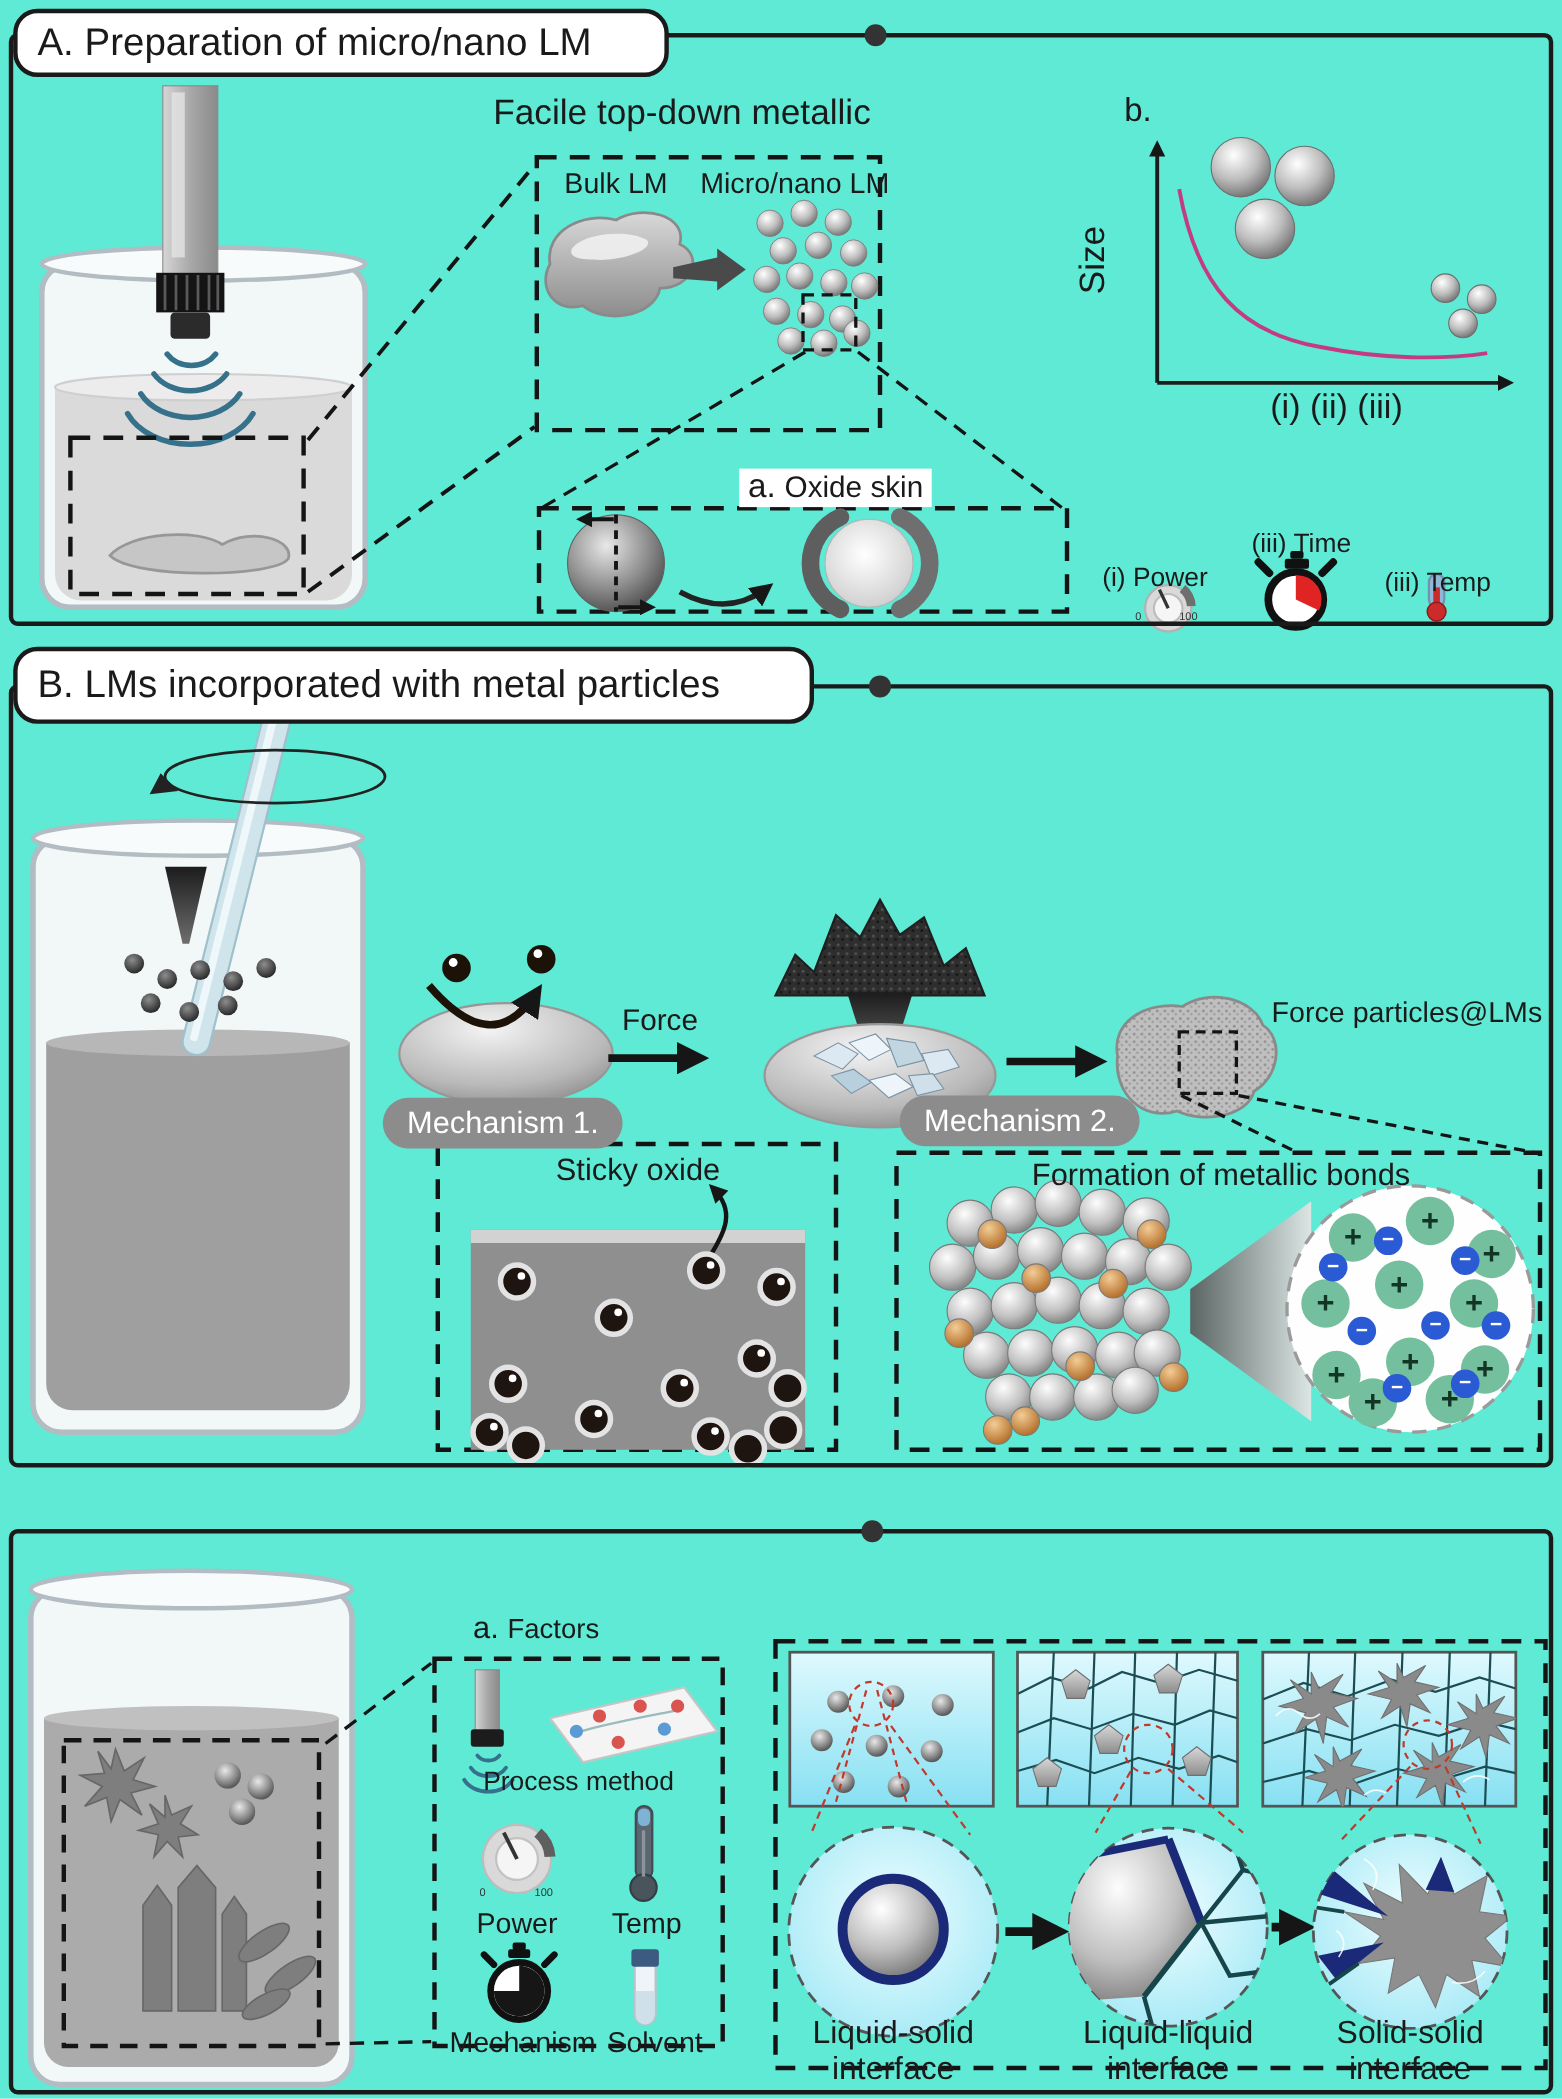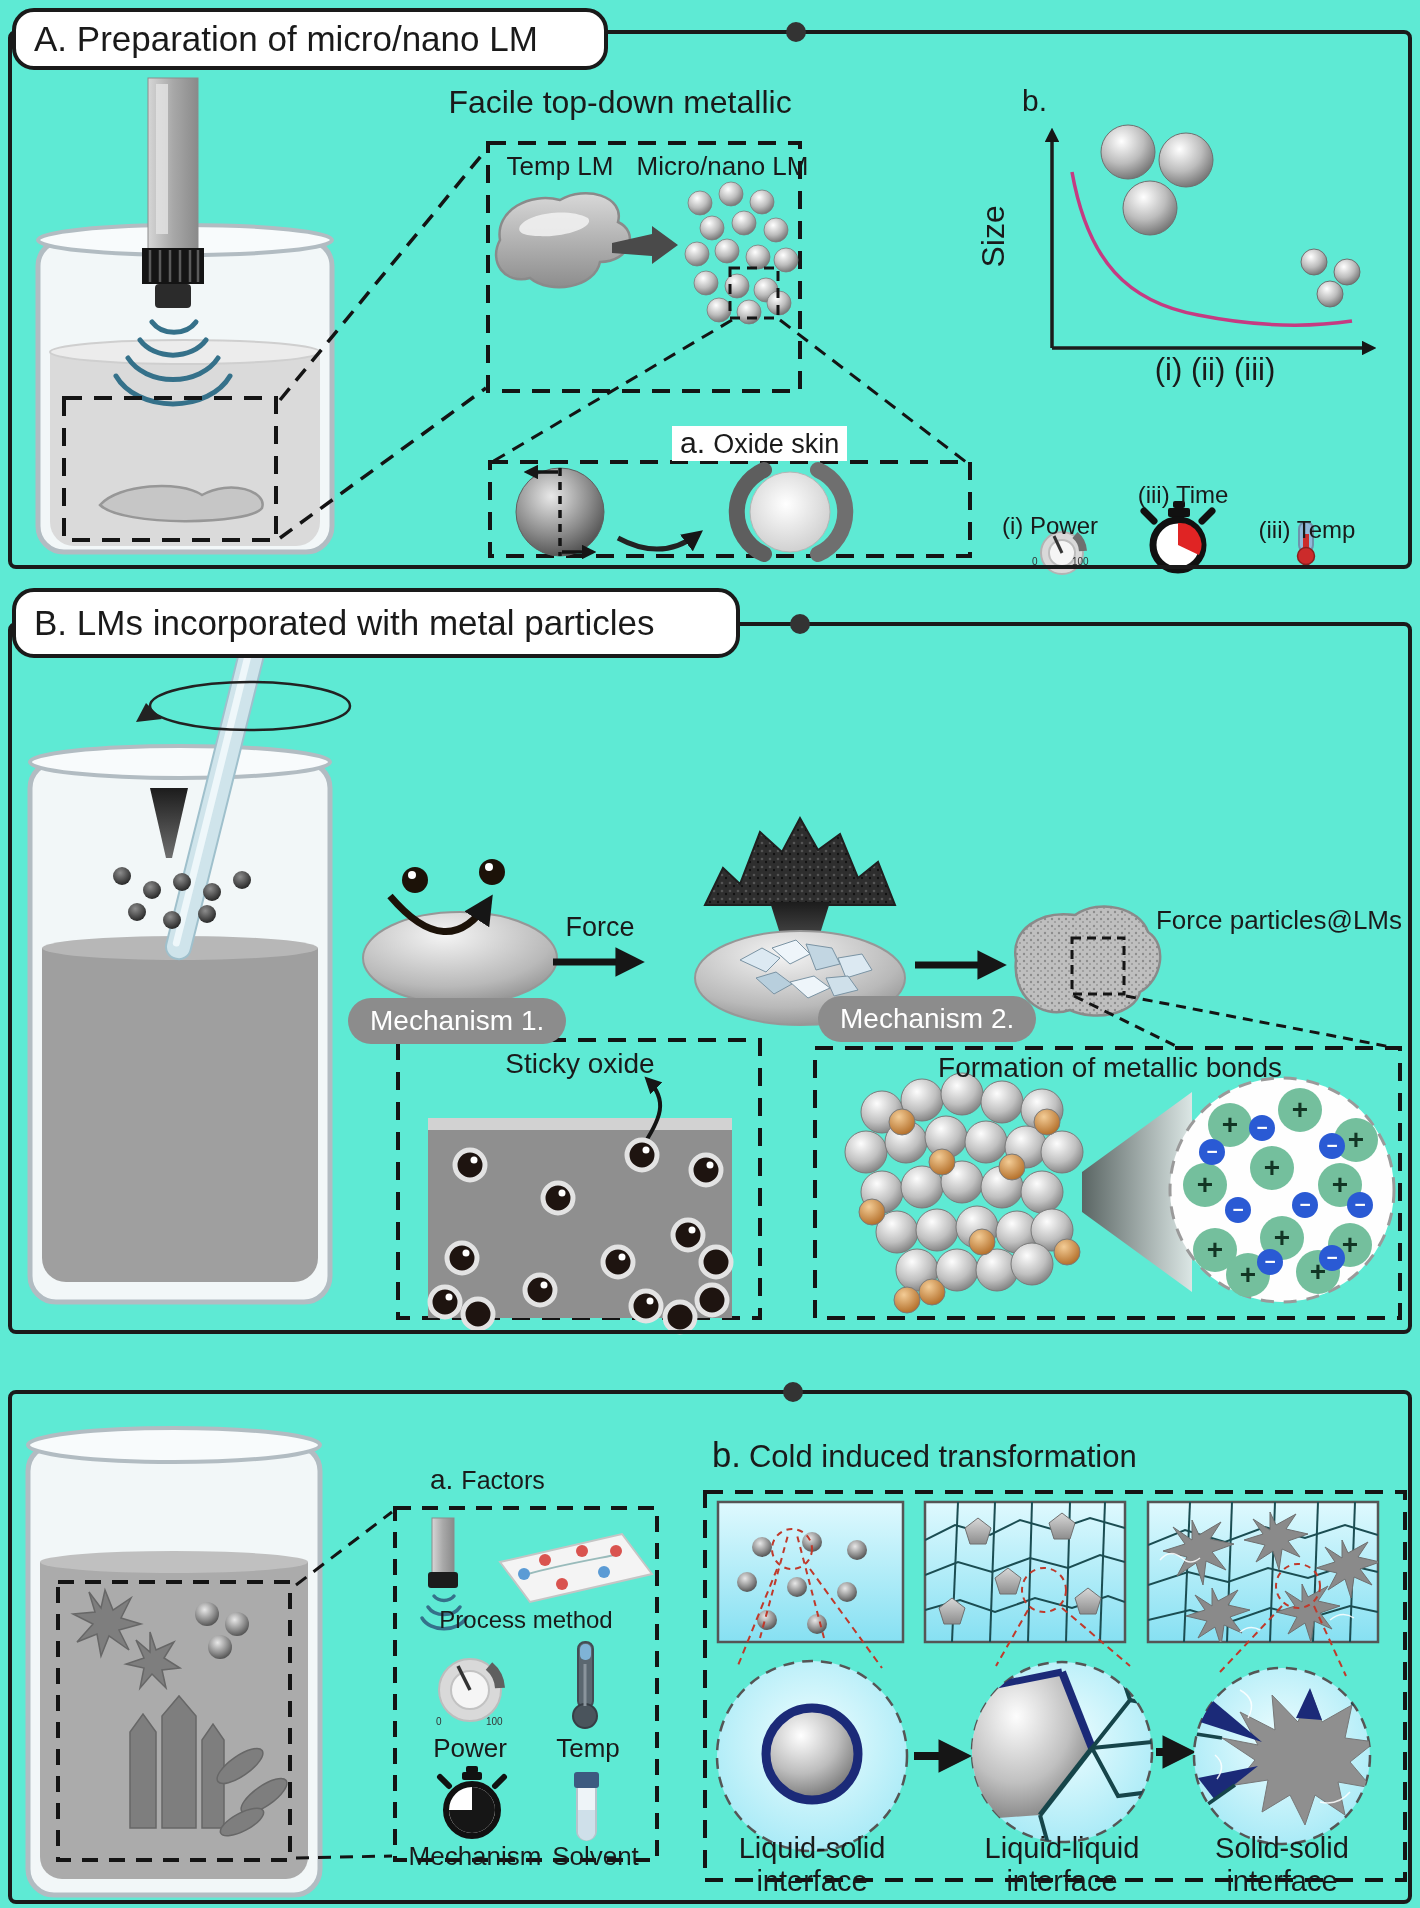--- a/index.html
+++ b/index.html
@@ -565,7 +565,7 @@
 </div>
 
 <div class="lbl ctr" style="left:420px;top:84px;width:400px;font-size:32px;">Facile top-down metallic</div>
-<div class="lbl ctr" style="left:495px;top:152px;width:130px;font-size:26px;">Temp LM</div>
+<div class="lbl ctr" style="left:495px;top:152px;width:130px;font-size:26px;">Bulk LM</div>
 <div class="lbl ctr" style="left:635px;top:152px;width:175px;font-size:26px;">Micro/nano LM</div>
 <div class="lbl wbg" style="left:672px;top:426px;font-size:27px;">
   <span class="pfx">a.</span><span>Oxide skin</span>

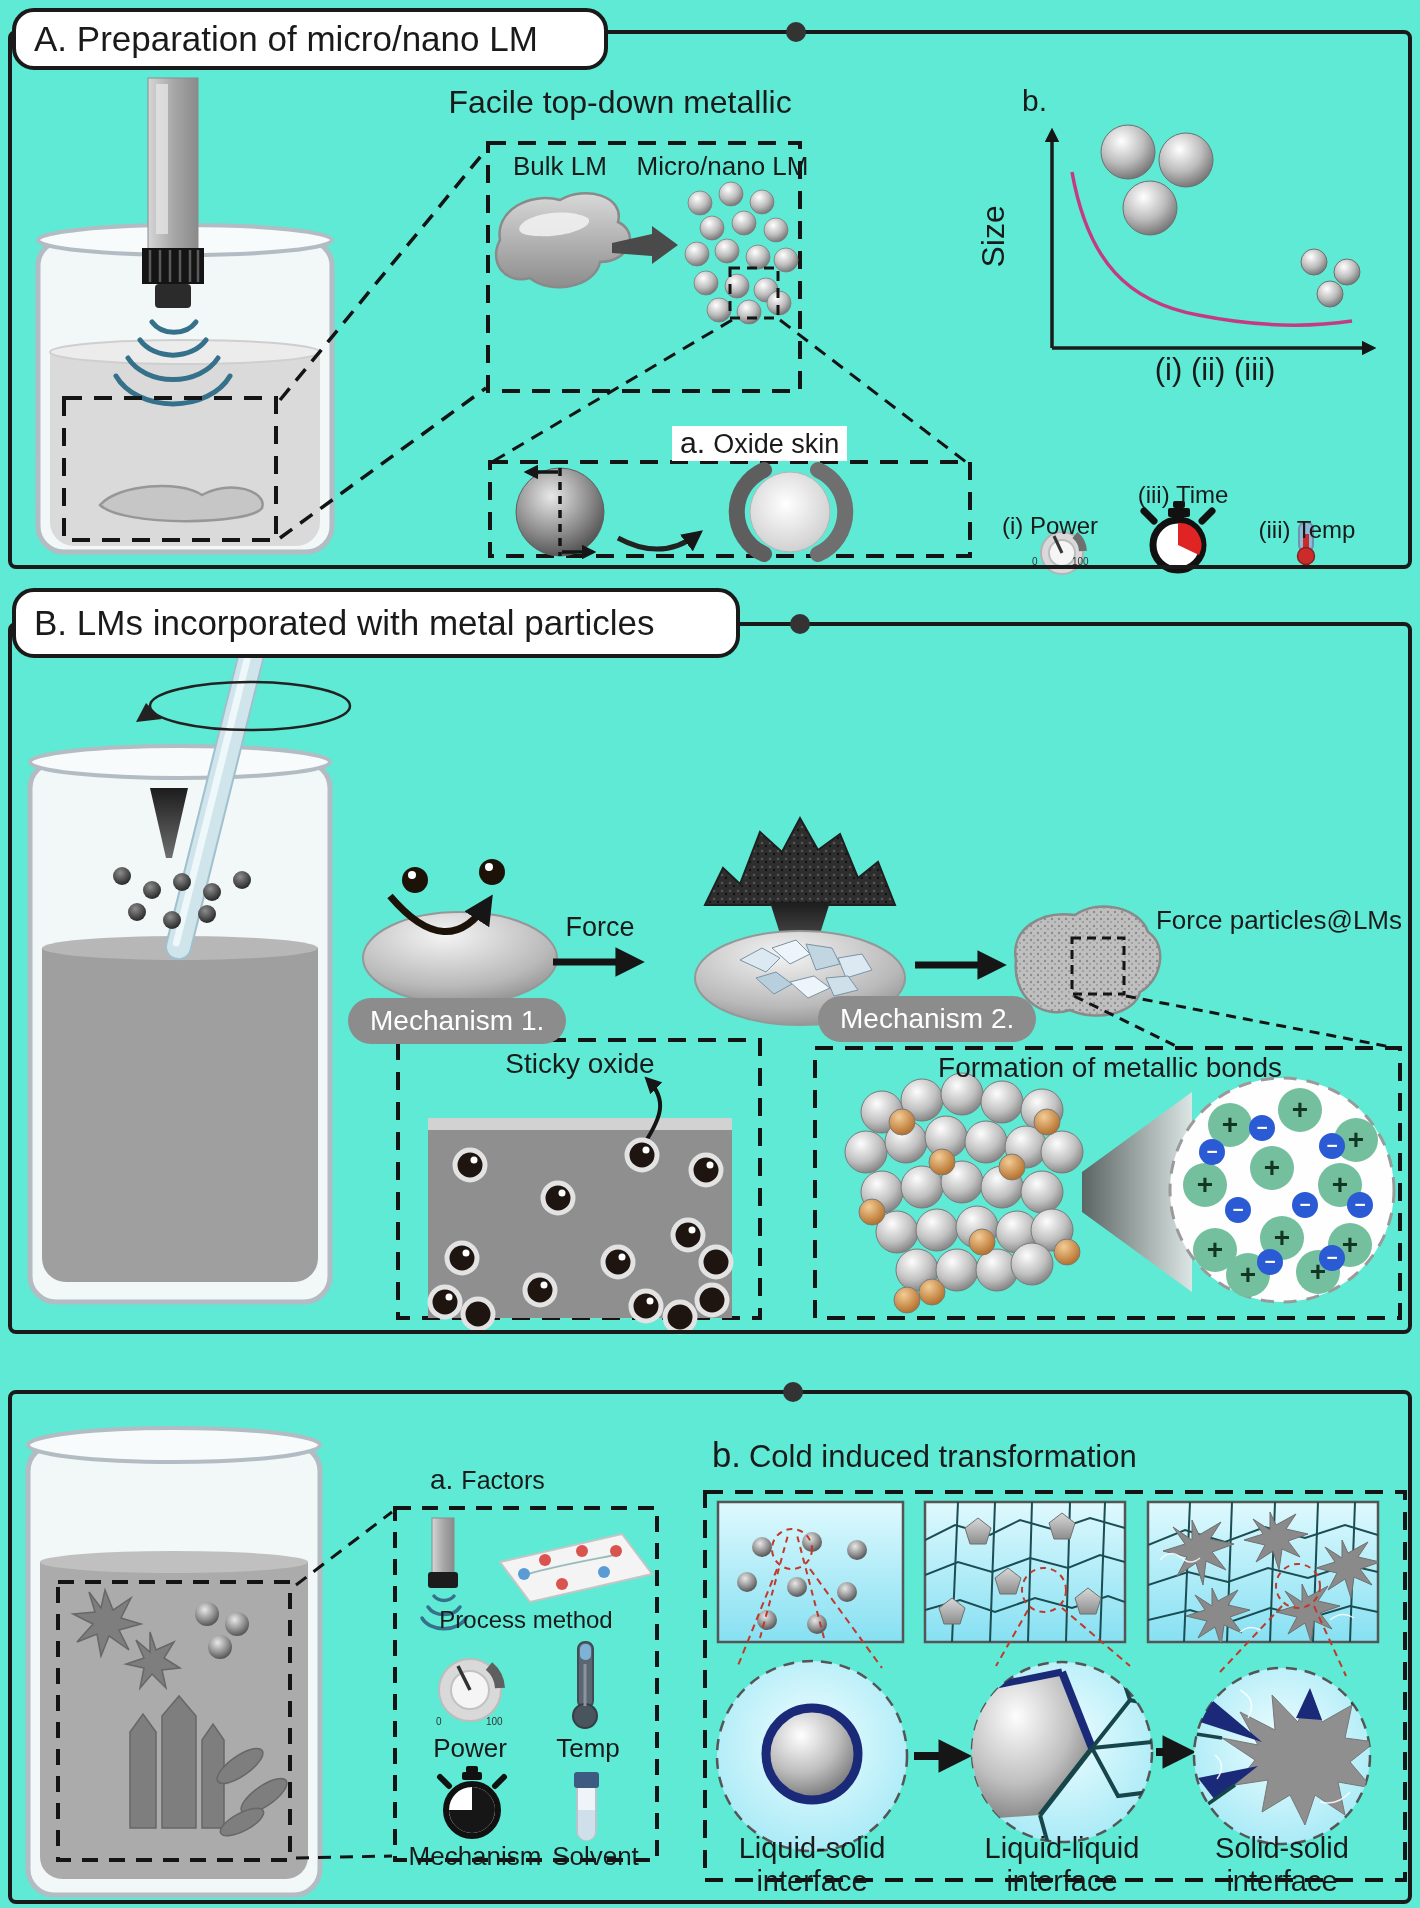--- a/index.html
+++ b/index.html
@@ -589,9 +589,6 @@
 <div class="lbl" style="left:430px;top:1464px;font-size:25px;">
   <span class="pfx">a.</span><span>Factors</span>
 </div>
-<div class="lbl" style="left:712px;top:1436px;font-size:31px;">
-  <span class="pfx">b.</span><span>Cold induced transformation</span>
-</div>
 <div class="lbl ctr" style="left:398px;top:1606px;width:256px;font-size:24px;">Process method</div>
 <div class="lbl ctr" style="left:420px;top:1734px;width:100px;font-size:26px;">Power</div>
 <div class="lbl ctr" style="left:548px;top:1734px;width:80px;font-size:26px;">Temp</div>

